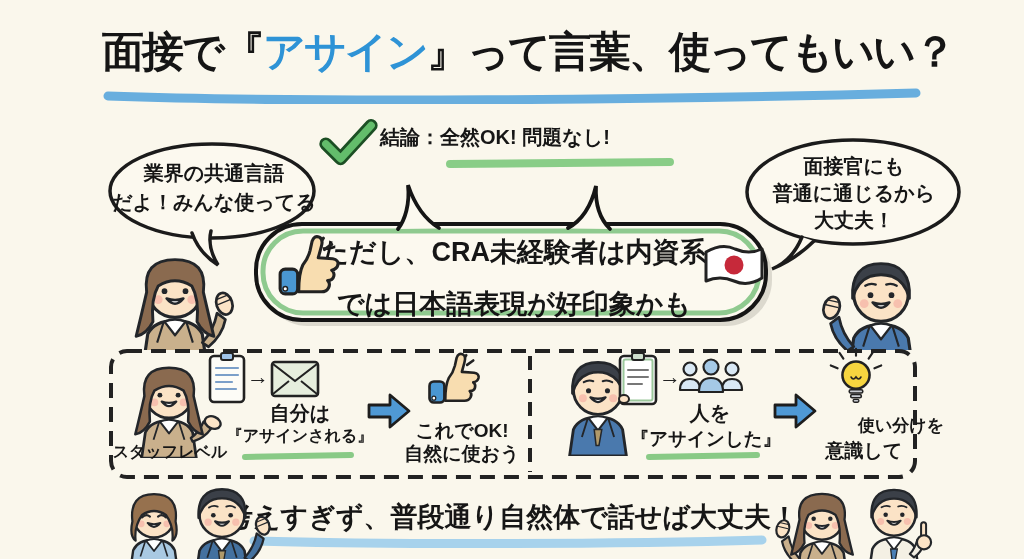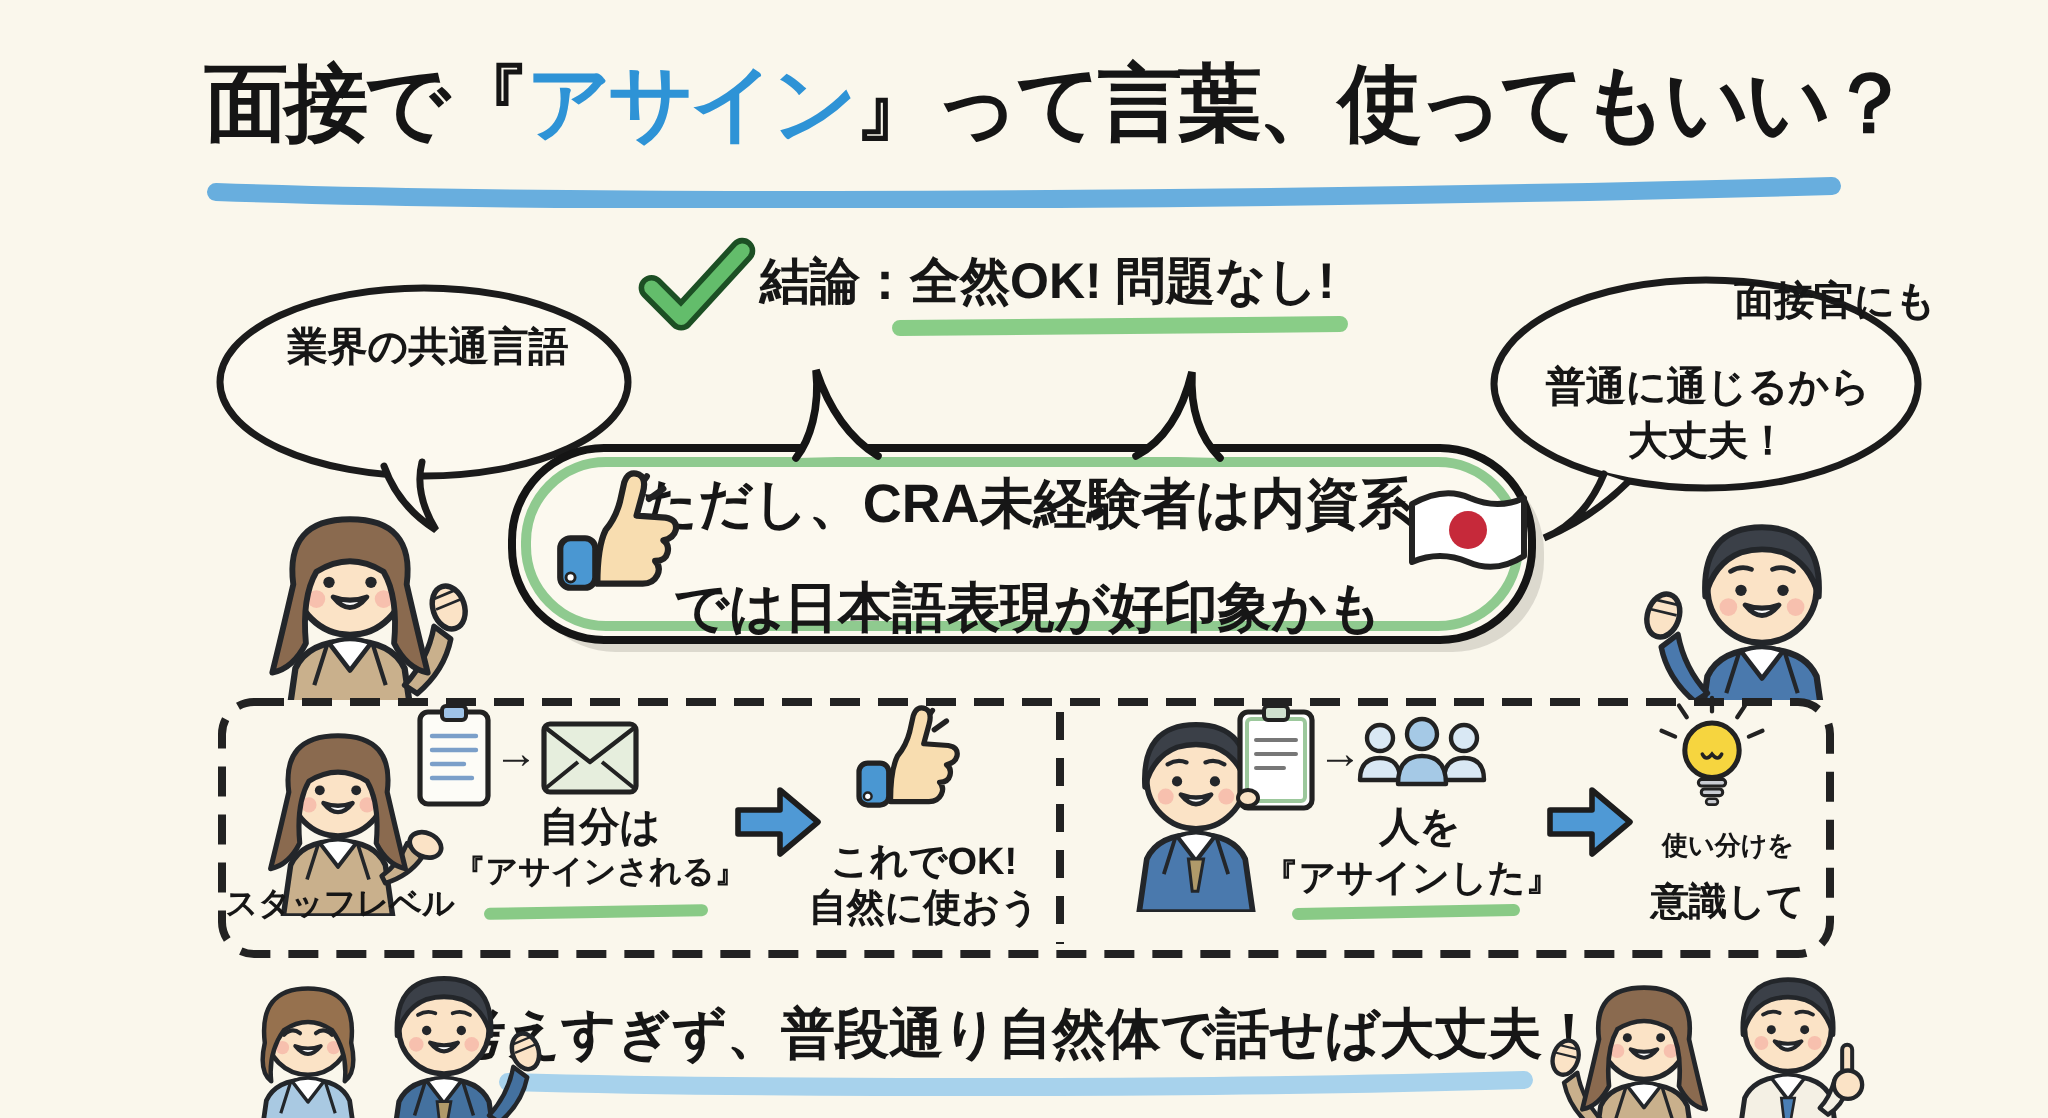--- a/index.html
+++ b/index.html
@@ -14,7 +14,7 @@
   .title{top:24px;left:0;width:1024px;text-align:center;font-size:42px;font-weight:900;letter-spacing:-2px;color:#151515;white-space:nowrap;z-index:4;margin-left:16px;}
   .title .accent{color:#2e93d6;}
   
-  .concl-text{top:124px;left:380px;font-size:25px;font-weight:900;white-space:nowrap;z-index:4;}
+  .concl-text{top:124px;left:380px;font-size:20px;font-weight:900;white-space:nowrap;z-index:4;}
   .concl-underline{top:159px;left:446px;width:228px;height:8px;background:#7cc87c;border-radius:4px;transform:rotate(-.5deg);opacity:.9;z-index:3;}
   
   .bubble-text{width:100%;text-align:center;font-weight:800;white-space:nowrap;}

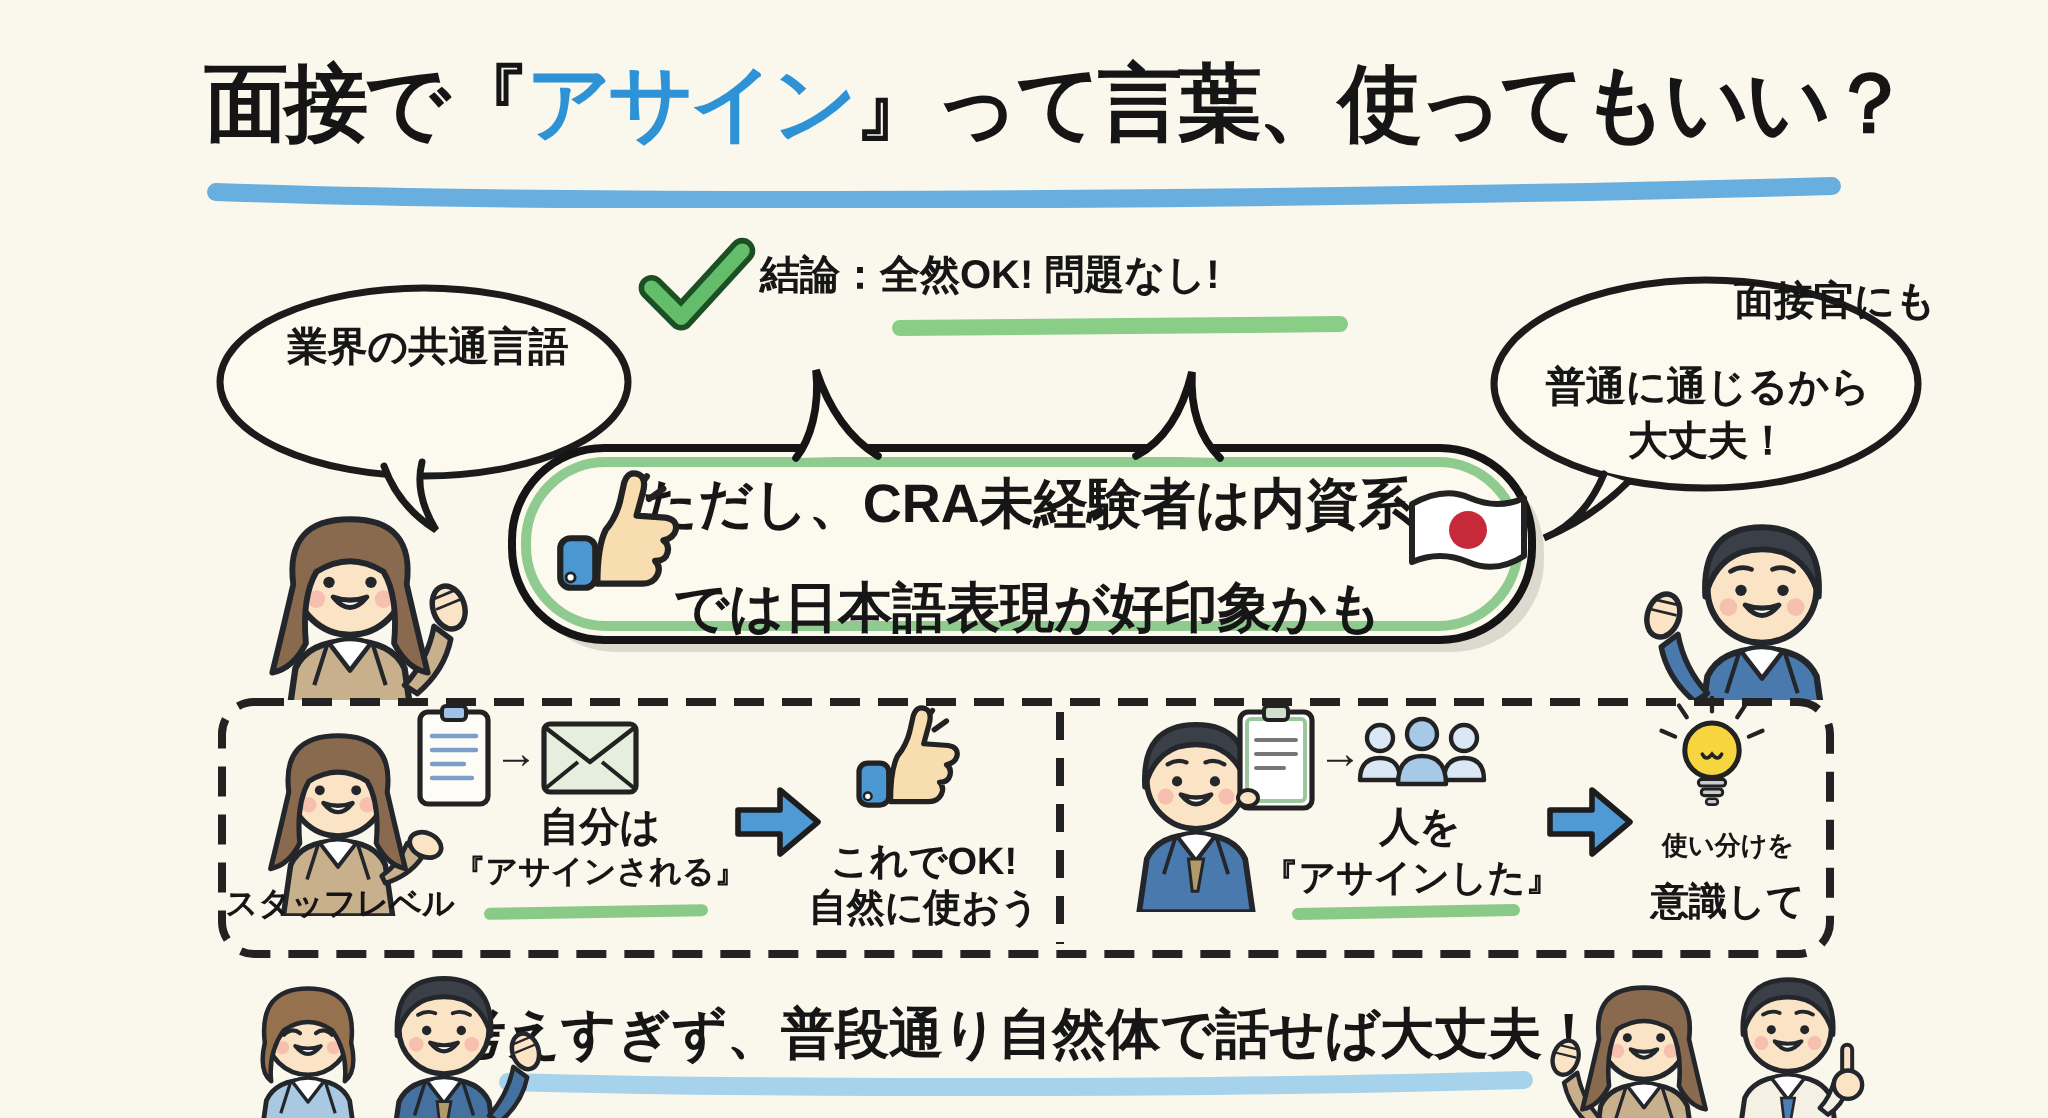--- a/index.html
+++ b/index.html
@@ -69,7 +69,7 @@
       <path d="M62,100 Q52,124 32,132 Q56,122 74,104 Z" fill="#fcf9ef"></path>
       <path d="M62,100 Q52,124 32,132 Q56,122 74,104" fill="none" stroke="#1b1b1b" stroke-width="3.5" stroke-linecap="round"></path>
     </svg>
-    <div class="abs bubble-text small-bubble-line" style="top:0;left:0;text-align:right;">面接官にも</div>
+    <div class="abs bubble-text small-bubble-line" style="top:16px;left:0;">面接官にも</div>
     <div class="abs bubble-text small-bubble-line" style="top:43px;left:0;">普通に通じるから</div>
     <div class="abs bubble-text small-bubble-line" style="top:70px;left:0;">大丈夫！</div>
   </div>

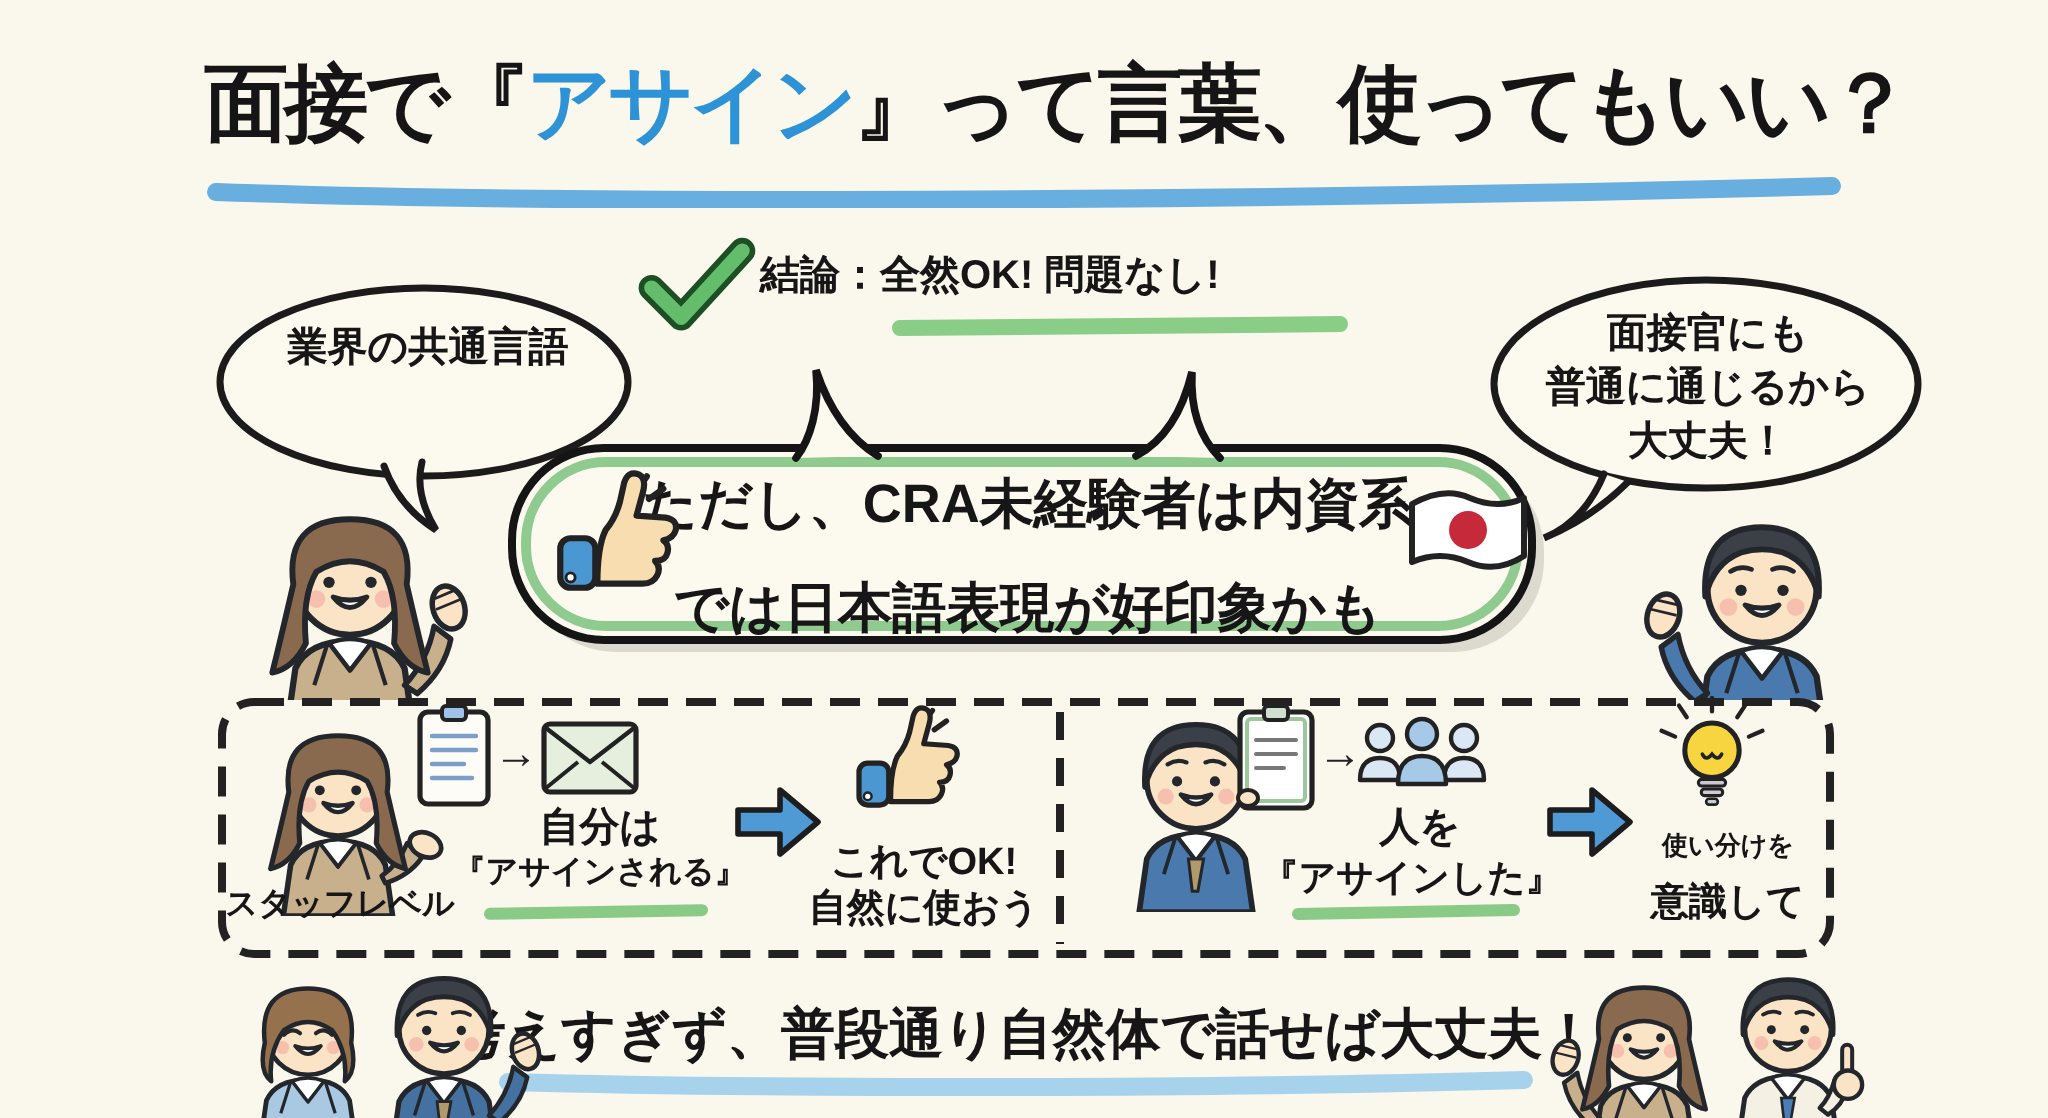--- a/index.html
+++ b/index.html
@@ -61,6 +61,7 @@
       <path d="M88,92 Q95,112 114,124 Q103,106 107,90" fill="none" stroke="#1b1b1b" stroke-width="3.5" stroke-linecap="round"></path>
     </svg>
     <div class="abs bubble-text small-bubble-line" style="top:19px;left:0;">業界の共通言語</div>
+    <div class="abs bubble-text small-bubble-line" style="top:48px;left:0;">だよ！みんな使ってる</div>
   </div>
 
   <div class="abs" style="top:137px;left:740px;width:228px;height:140px;z-index:2;">

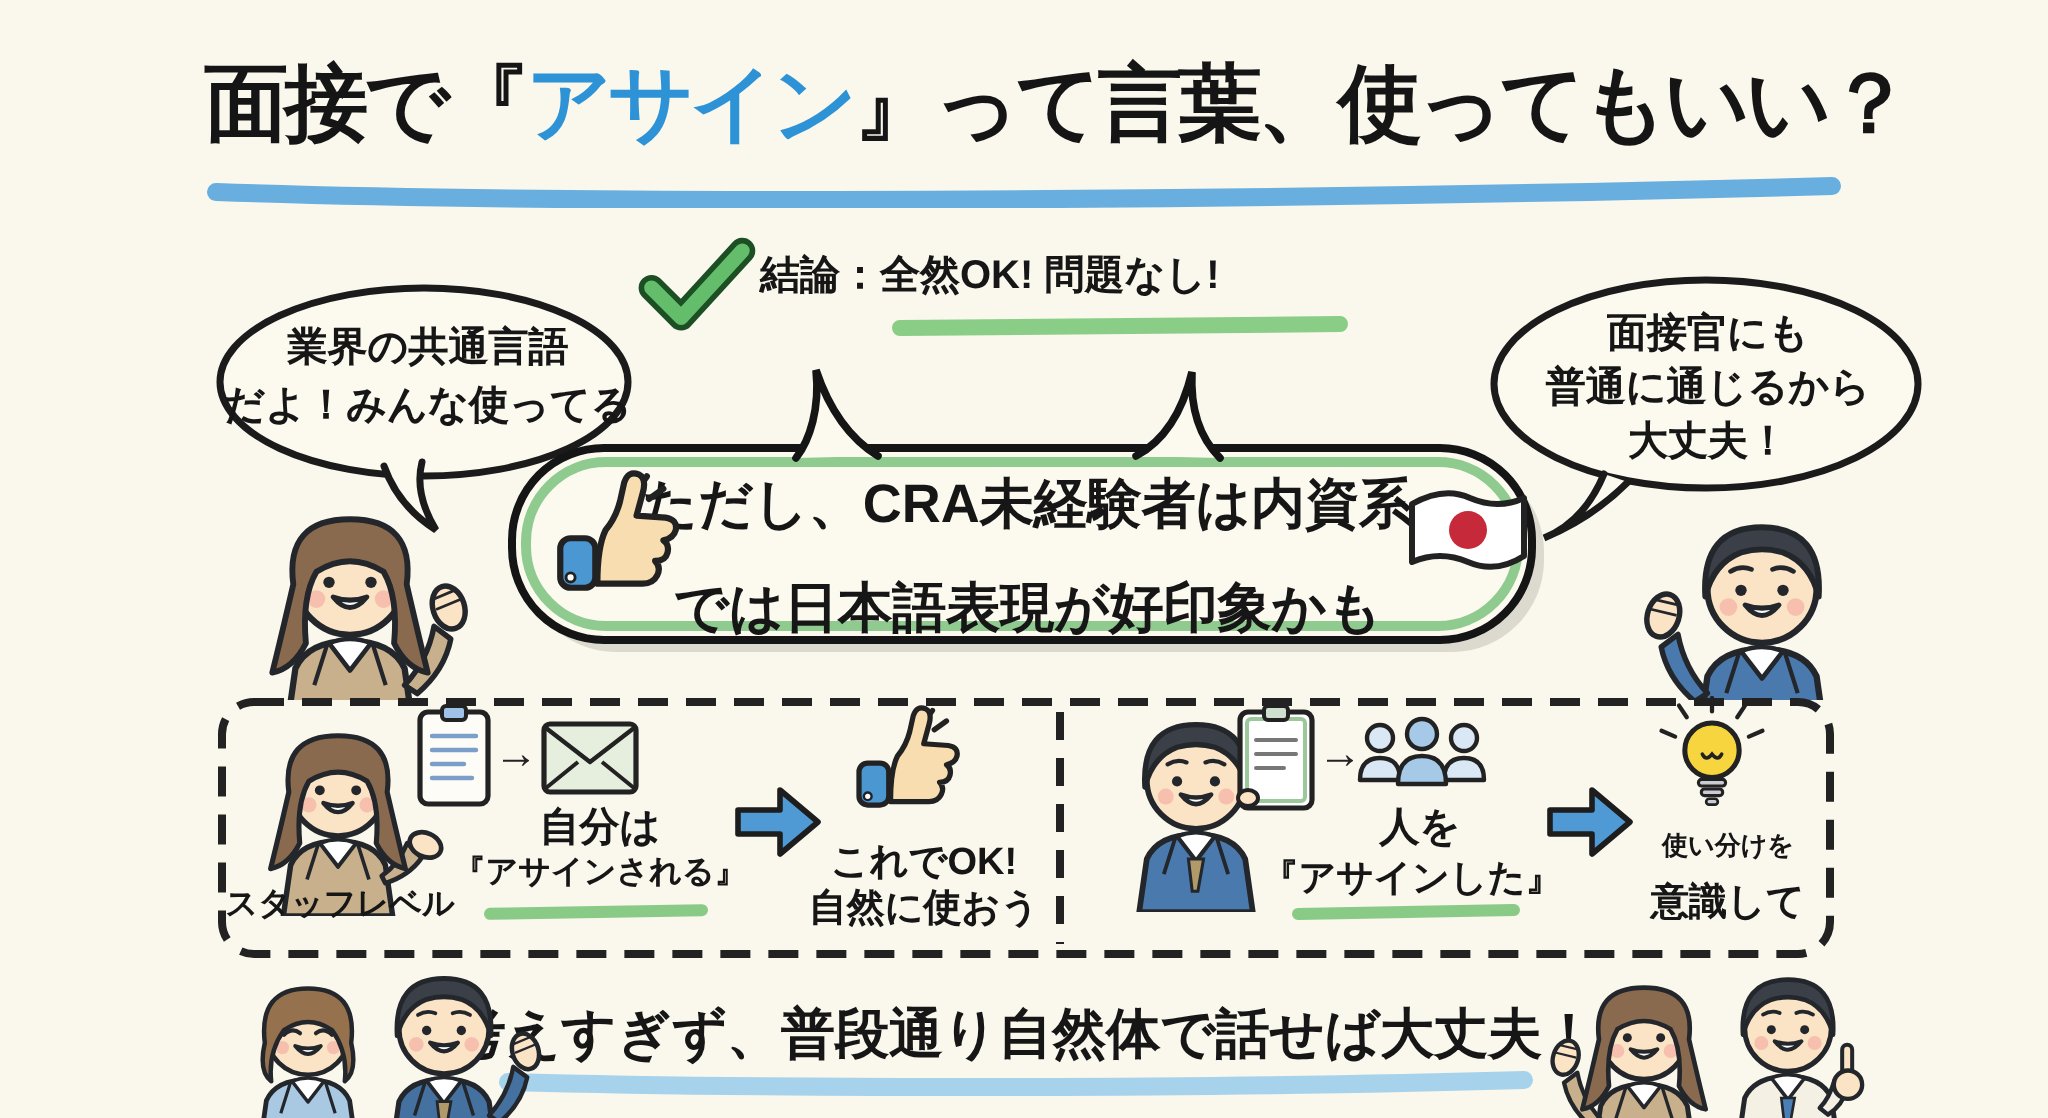--- a/index.html
+++ b/index.html
@@ -257,7 +257,7 @@
       <rect x="27" y="55" width="6" height="3" rx="1.5" fill="#c9ccd2" stroke="#222" stroke-width="1.4"></rect>
     </svg>
   </div>
-  <div class="abs ctr phrase" style="top:414px;left:808px;width:112px;font-size:13px;z-index:2;">使い分けを</div>
+  <div class="abs ctr phrase" style="top:414px;left:845px;width:112px;font-size:17px;z-index:2;">使い分けを</div>
   <div class="abs ctr phrase" style="top:438px;left:812px;width:104px;font-size:19px;z-index:2;">意識して</div>
 
   <div class="abs" style="top:534px;left:248px;width:520px;height:14px;z-index:3;">

